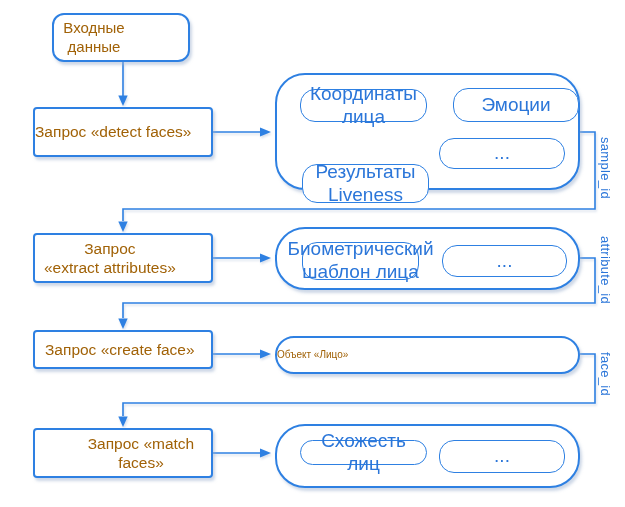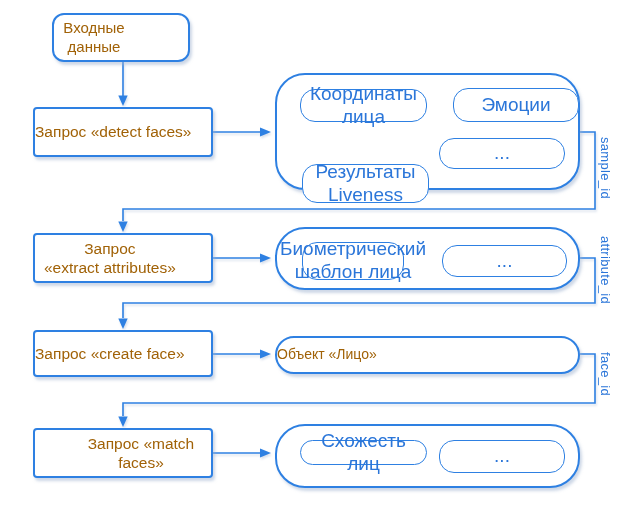--- a/index.html
+++ b/index.html
@@ -88,7 +88,7 @@
   #res-liveness { left: 25px;  top: 61px; width: 127px; height: 39px; margin-top: 28px; }
   #res-dots1    { left: 162px; top: 63px; width: 126px; height: 31px; }
   
-  #res-template { left: 25px;  top: 13px; width: 102px; height: 38px; }
+  #res-template { left: 25px;  top: 13px; width: 117px; height: 38px; }
   #res-dots2    { left: 165px; top: 16px; width: 125px; height: 32px; }
   
   #res-similarity { left: 23px;  top: 14px; width: 127px; height: 25px; }

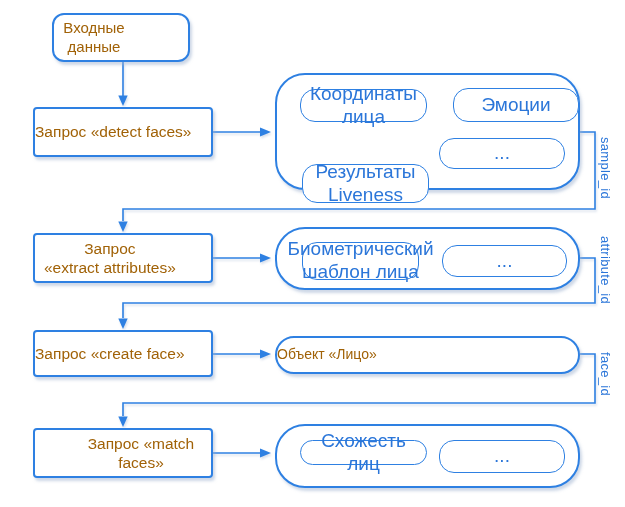--- a/index.html
+++ b/index.html
@@ -46,7 +46,7 @@
   #node-input span  { display: inline-block; max-width: 80px; }
   #req-detect  { top: 107px; height: 50px; }
   #req-extract { top: 233px; height: 50px; padding-left: 9px; }
-  #req-create  { top: 330px; height: 47px; }
+  #req-create  { top: 330px; height: 39px; padding-left: 10px; }
   #req-match   { top: 428px; height: 50px; padding-left: 36px; }
 
   .group {

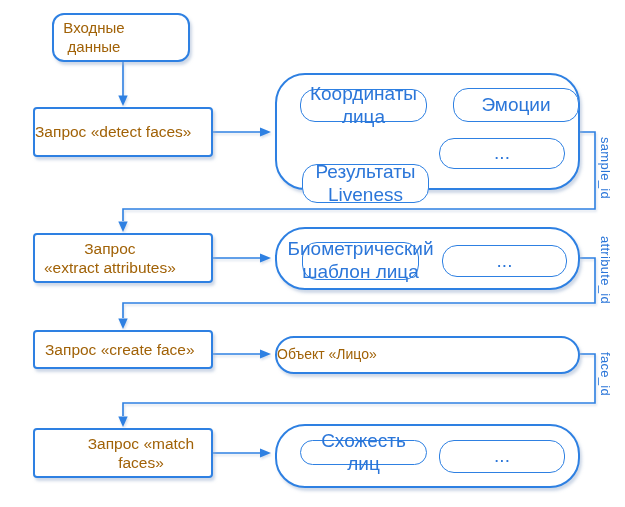--- a/index.html
+++ b/index.html
@@ -65,7 +65,7 @@
   #group-match   { top: 424px; height: 64px; }
   #node-face-object {
     left: 275px; top: 336px; width: 305px; height: 38px;
-    border-radius: 19px; font-size: 14px;
+    border-radius: 19px; font-size: 10px;
   }
   .result {
     position: absolute;

